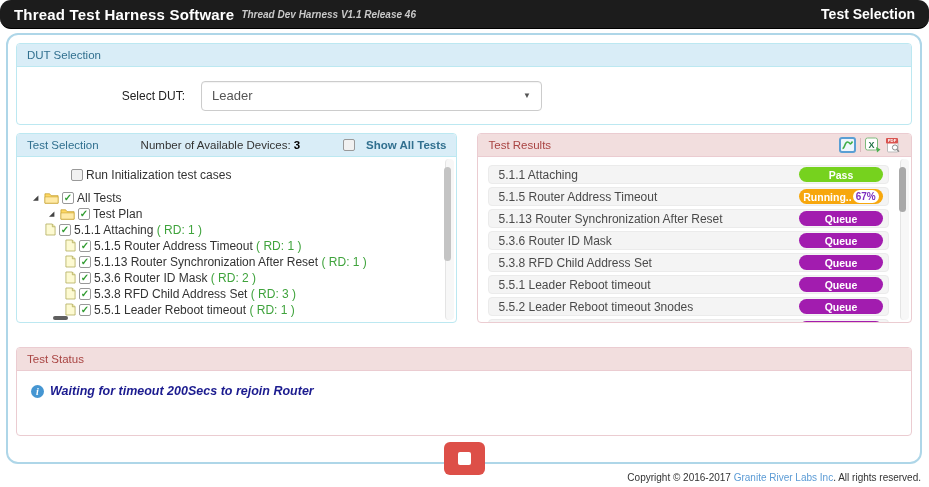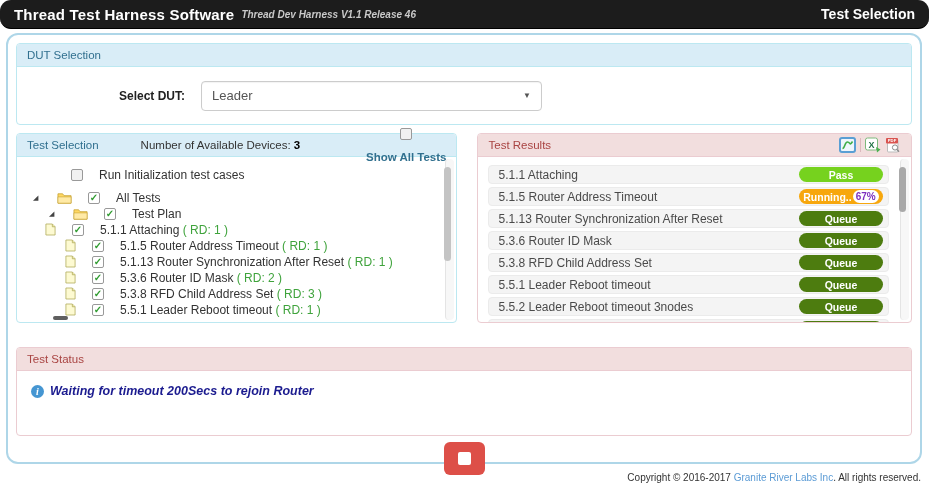--- a/index.html
+++ b/index.html
@@ -27,7 +27,7 @@
 
   
   .dut-body { height:57px; display:flex; align-items:center; padding-left:78px; }
-  .dut-label { width:90px; text-align:right; font-weight:bold; font-size:12px; color:#222; margin-right:16px; }
+  .dut-label { width:90px; text-align:right; font-weight:normal; font-size:12px; color:#222; margin-right:16px; }
   .dut-select { width:341px; height:30px; border:1px solid #ccc; border-radius:4px; background:#fff;
                 display:flex; align-items:center; padding:0 10px; font-size:13px; color:#555;
                 box-shadow:inset 0 1px 1px rgba(0,0,0,.05); cursor:pointer; }

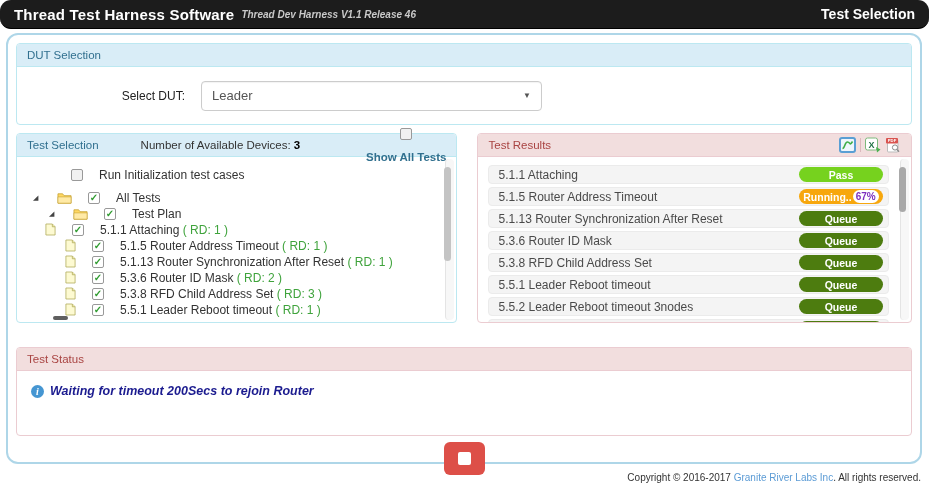--- a/index.html
+++ b/index.html
@@ -41,7 +41,7 @@
   .sel-hd-devices { margin-left:42px; font-size:11.5px; color:#333; }
   .sel-hd-devices b { color:#000; }
   .showall { margin-left:auto; display:flex; align-items:center; gap:11px; font-size:11.5px;
-             font-weight:bold; color:#31708f; cursor:pointer;flex-direction:column; }
+             font-weight:bold; color:#31708f; cursor:pointer; }
 
   .cb { width:12px; height:12px; border:1px solid #999; border-radius:2px; background:#fff;
         display:inline-flex; align-items:center; justify-content:center; flex:none;

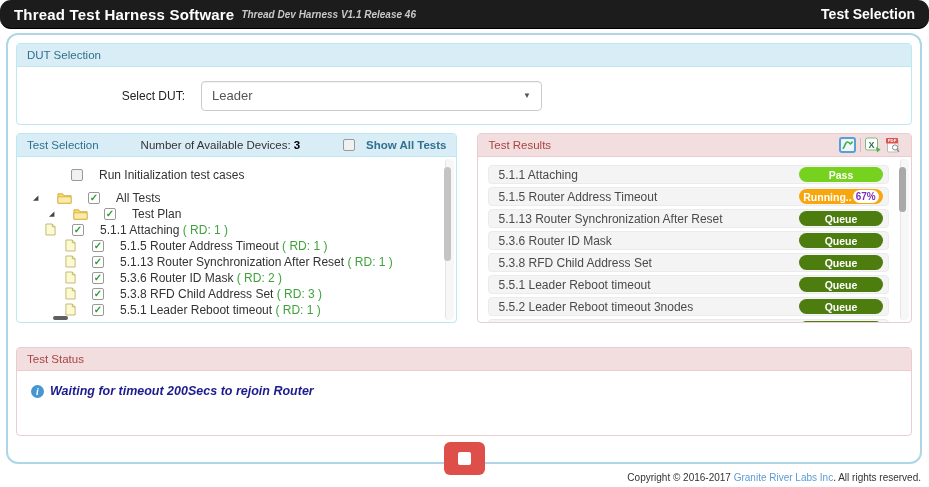--- a/index.html
+++ b/index.html
@@ -52,7 +52,7 @@
   
   .tree-body { position:relative; height:165px; overflow:hidden; padding:7px 18px 0 8px;
                font-size:12px; color:#333; }
-  .tree-row { display:flex; align-items:center; gap:16px; height:15px; margin:1px 0; white-space:nowrap; }
+  .tree-row { display:flex; align-items:center; gap:3px; height:15px; margin:1px 0; white-space:nowrap; }
   .init-row { margin:3px 0 8px 46px; }
   .arrow { font-size:7px; color:#444; width:8px; flex:none; }
   .rd { color:#3fa33c; }

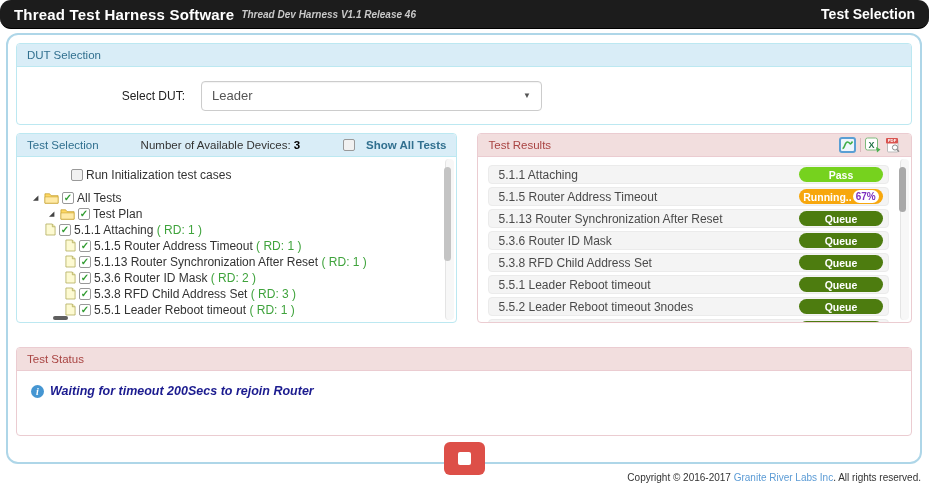--- a/index.html
+++ b/index.html
@@ -72,7 +72,7 @@
   .badge { min-width:84px; height:15px; border-radius:8px; display:inline-flex; align-items:center;
            justify-content:center; color:#fff; font-size:10.5px; font-weight:bold; padding:4px 4px; }
   .badge.pass { background:#76d21e; }
-  .badge.queue { background:#4d7c0f; }
+  .badge.queue { background:#a21caf; }
   .badge.running { background:#f7a70d; }
   .badge-progress { background:#fff; color:#7b2fbe; border-radius:7px; padding:0 3px; margin-left:1px;
                     font-size:10px; height:13px; line-height:13px;text-align:right; }

